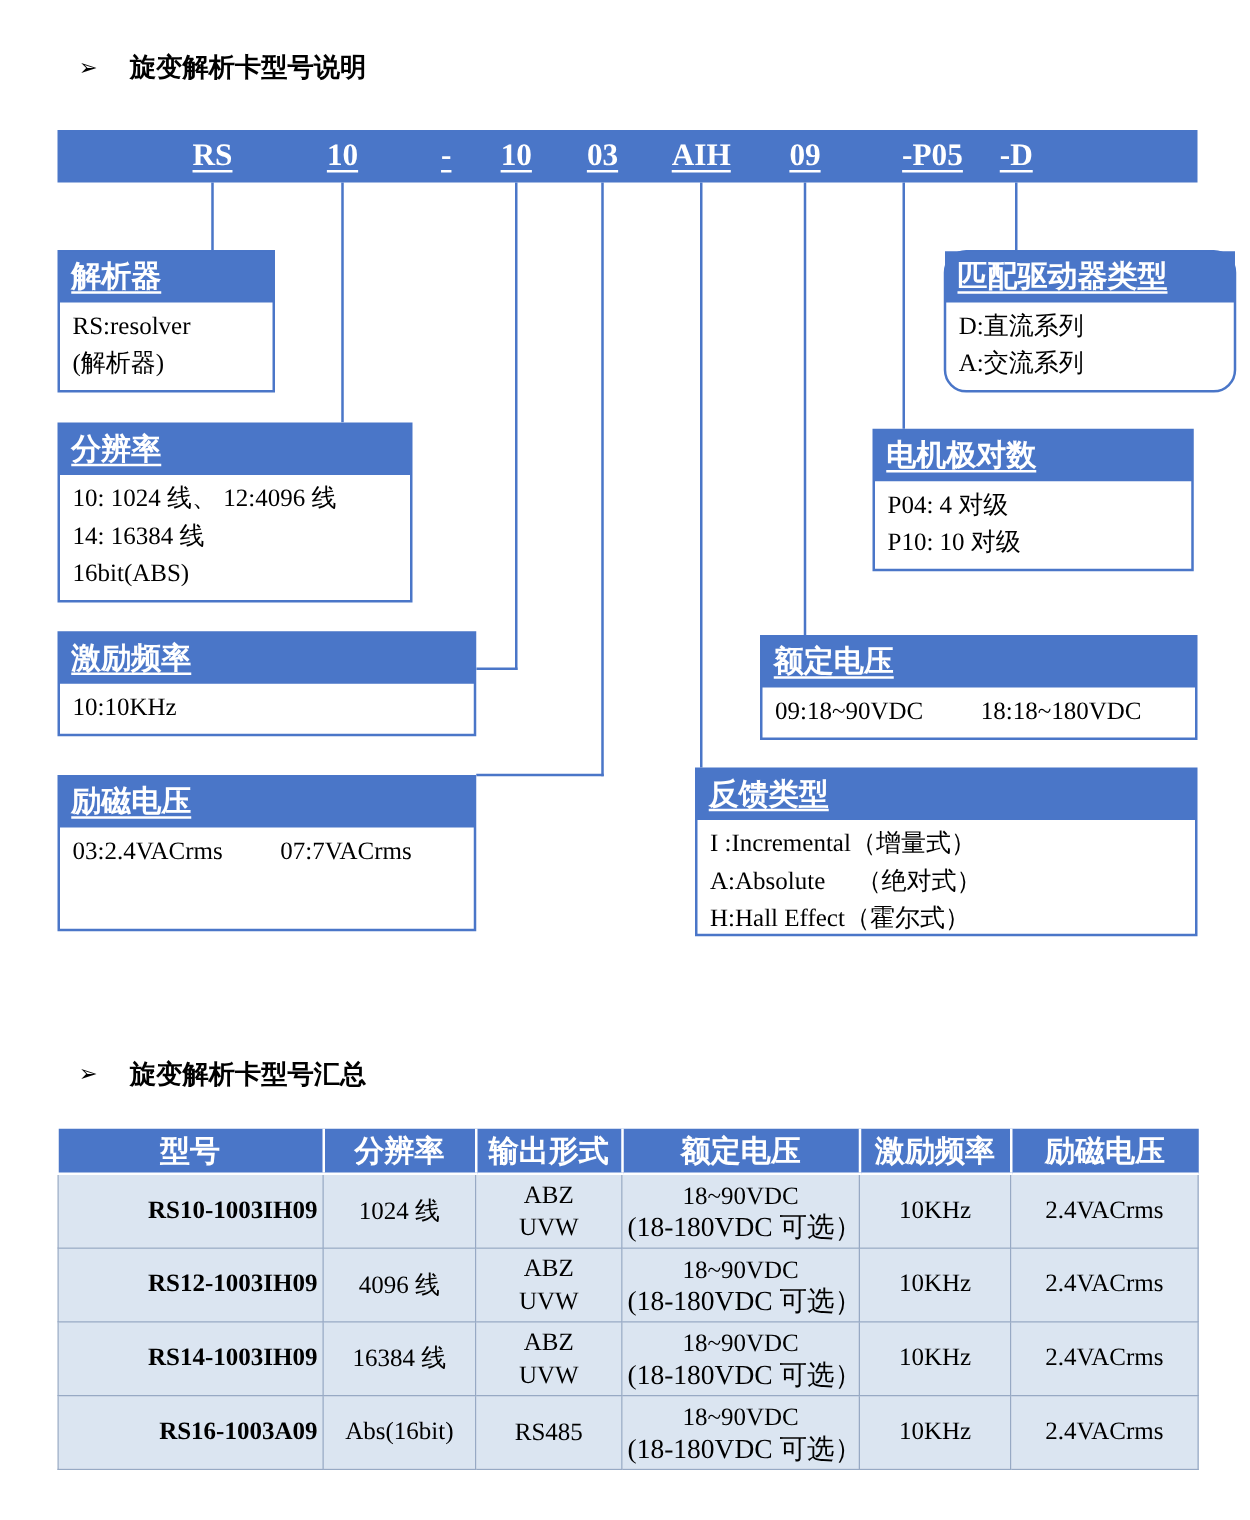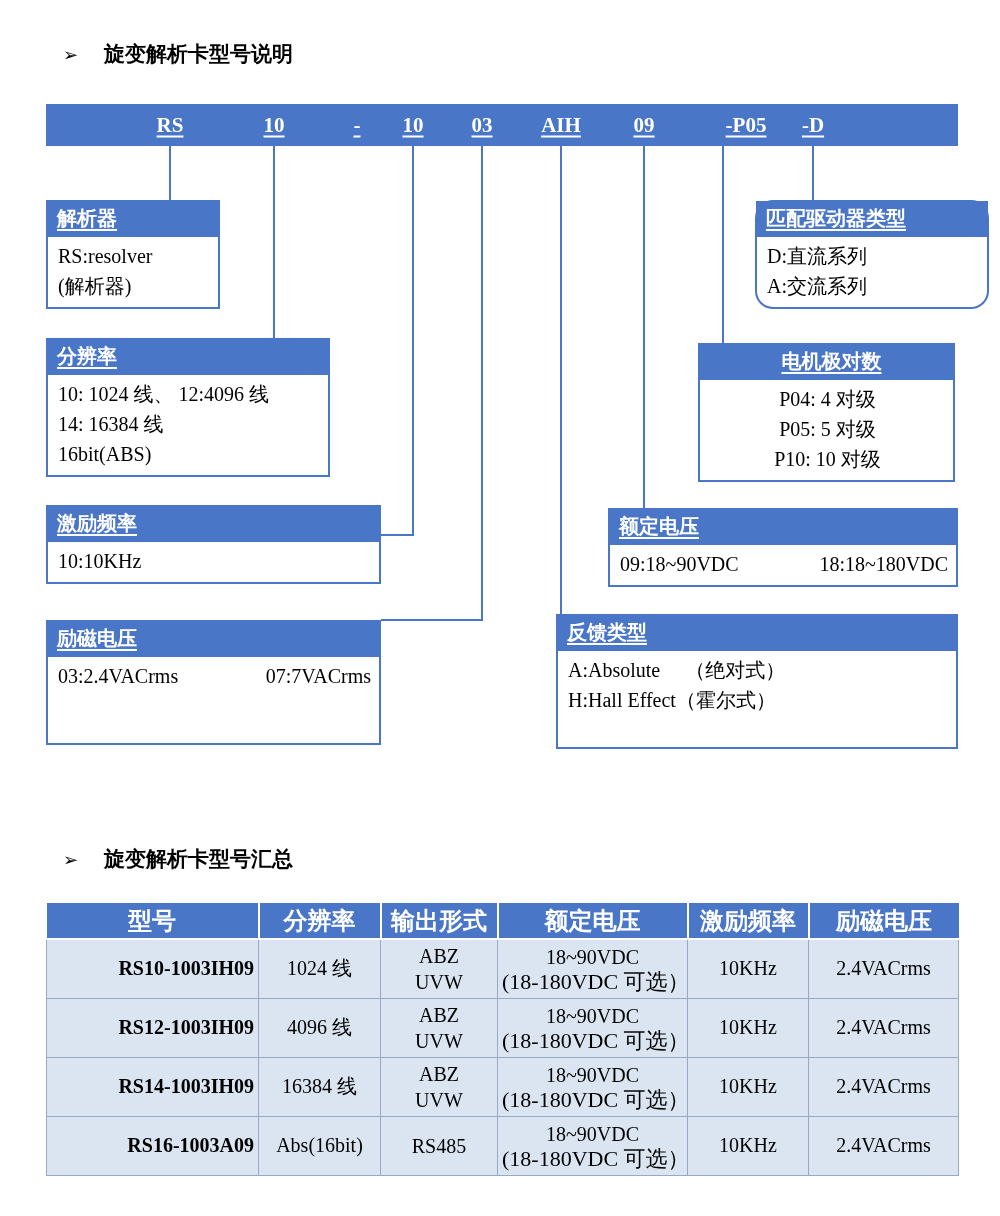--- a/index.html
+++ b/index.html
@@ -15,7 +15,7 @@
   .model-bar{position:absolute;left:46px;top:104px;width:912px;height:42px;background:#4a76c8;}
   .model-bar .seg{
     position:absolute;top:50%;transform:translate(-50%,-50%);
-    color:#ffffff;font-weight:700;font-size:21px;
+    color:#ffffff;font-weight:700;font-size:25px;
     text-decoration:underline;text-underline-offset:4px;text-decoration-thickness:2px;
     white-space:pre;
   }

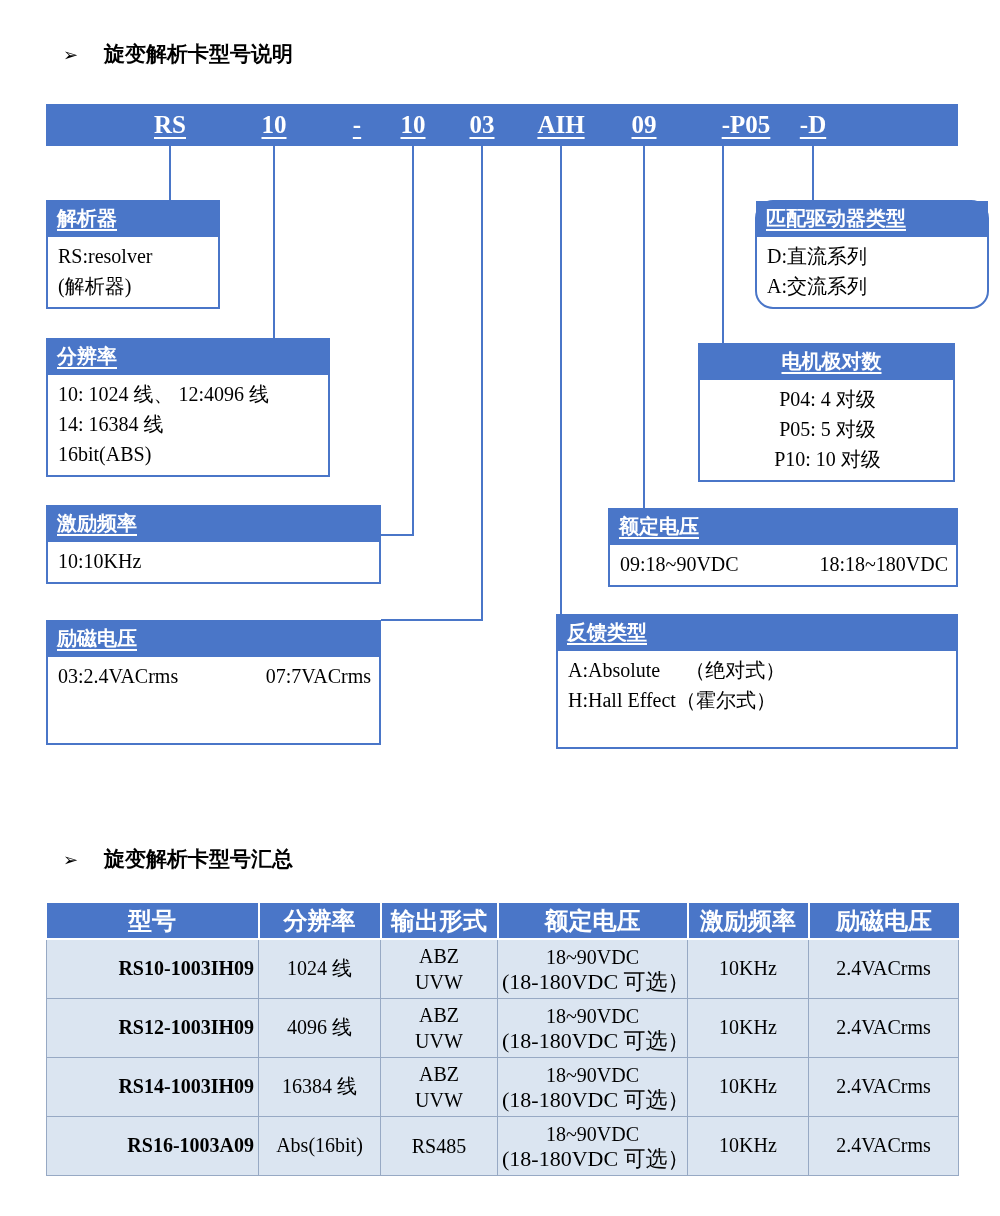--- a/index.html
+++ b/index.html
@@ -24,7 +24,7 @@
   
   .callout{position:absolute;border:2px solid #4a76c8;background:#fff;box-sizing:border-box;}
   .callout .hd{
-    background:#4a76c8;color:#fff;font-weight:700;font-size:20px;
+    background:#4a76c8;color:#fff;font-weight:700;font-size:24px;
     padding:4px 0 5px 10px;margin:-1px;margin-bottom:0;
     text-decoration:underline;text-underline-offset:4px;text-decoration-thickness:2px;
   }

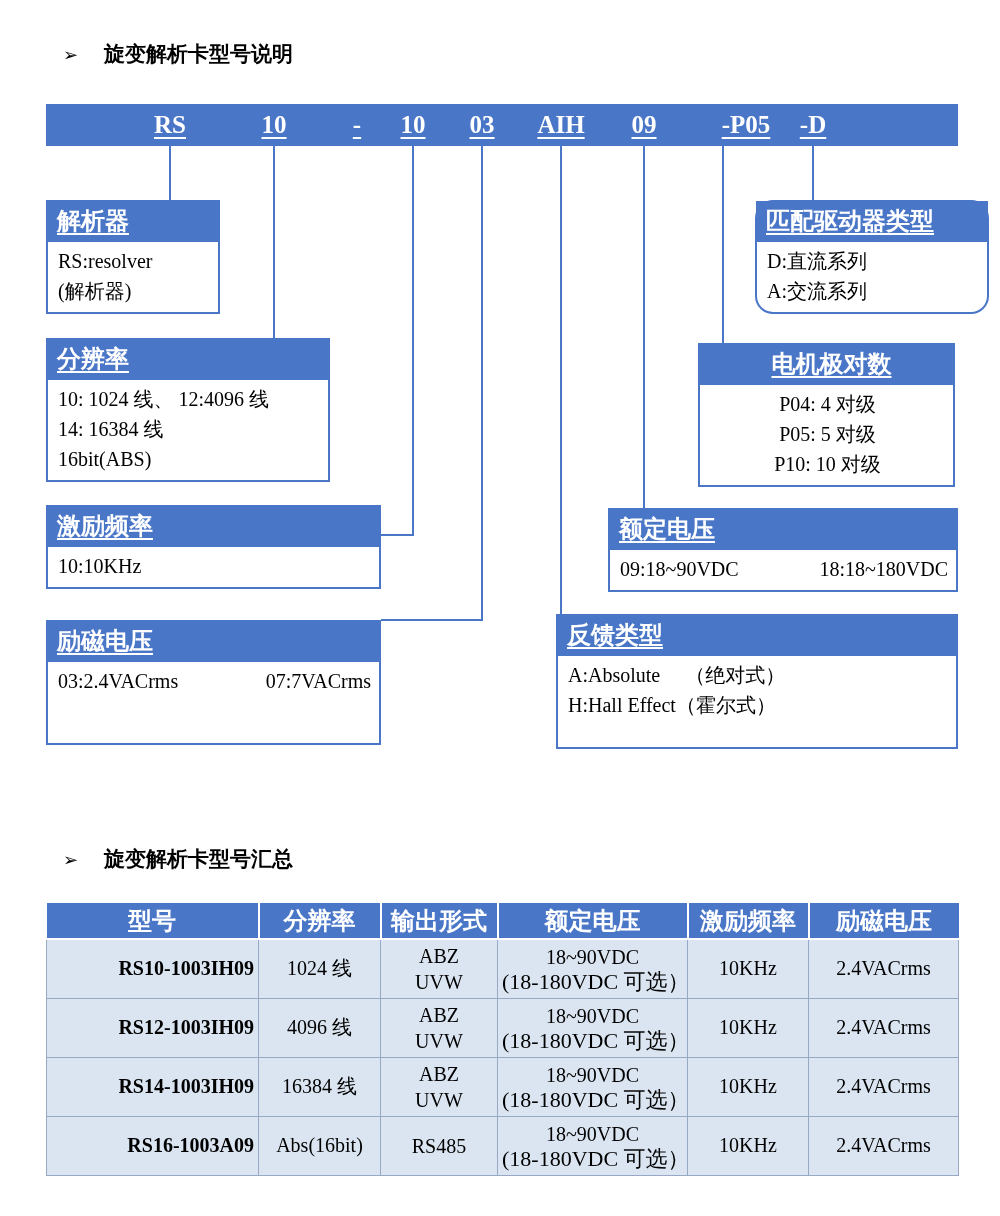--- a/index.html
+++ b/index.html
@@ -105,7 +105,7 @@
     </div>
   </div>
 
-  <div class="callout" style="left:698px;top:343px;width:257px;text-align:center;">
+  <div class="callout" style="left:698px;top:343px;width:257px;">
     <div class="hd">电机极对数</div>
     <div class="bd">
       <span class="line">P04: 4 对级</span>

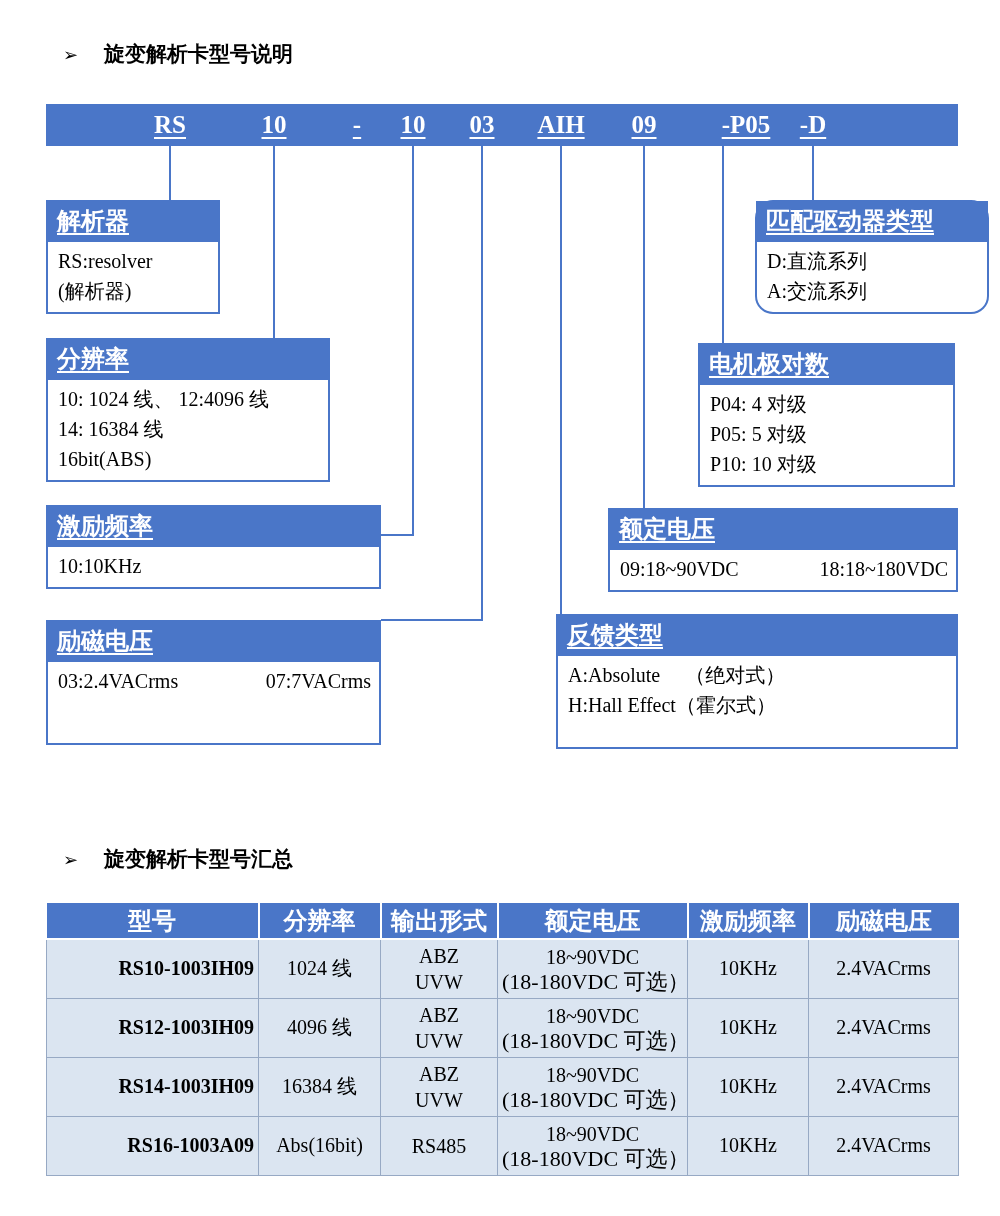--- a/index.html
+++ b/index.html
@@ -109,7 +109,6 @@
     <div class="hd">电机极对数</div>
     <div class="bd">
       <span class="line">P04: 4 对级</span>
-      <span class="line">P05: 5 对级</span>
       <span class="line">P10: 10 对级</span>
     </div>
   </div>

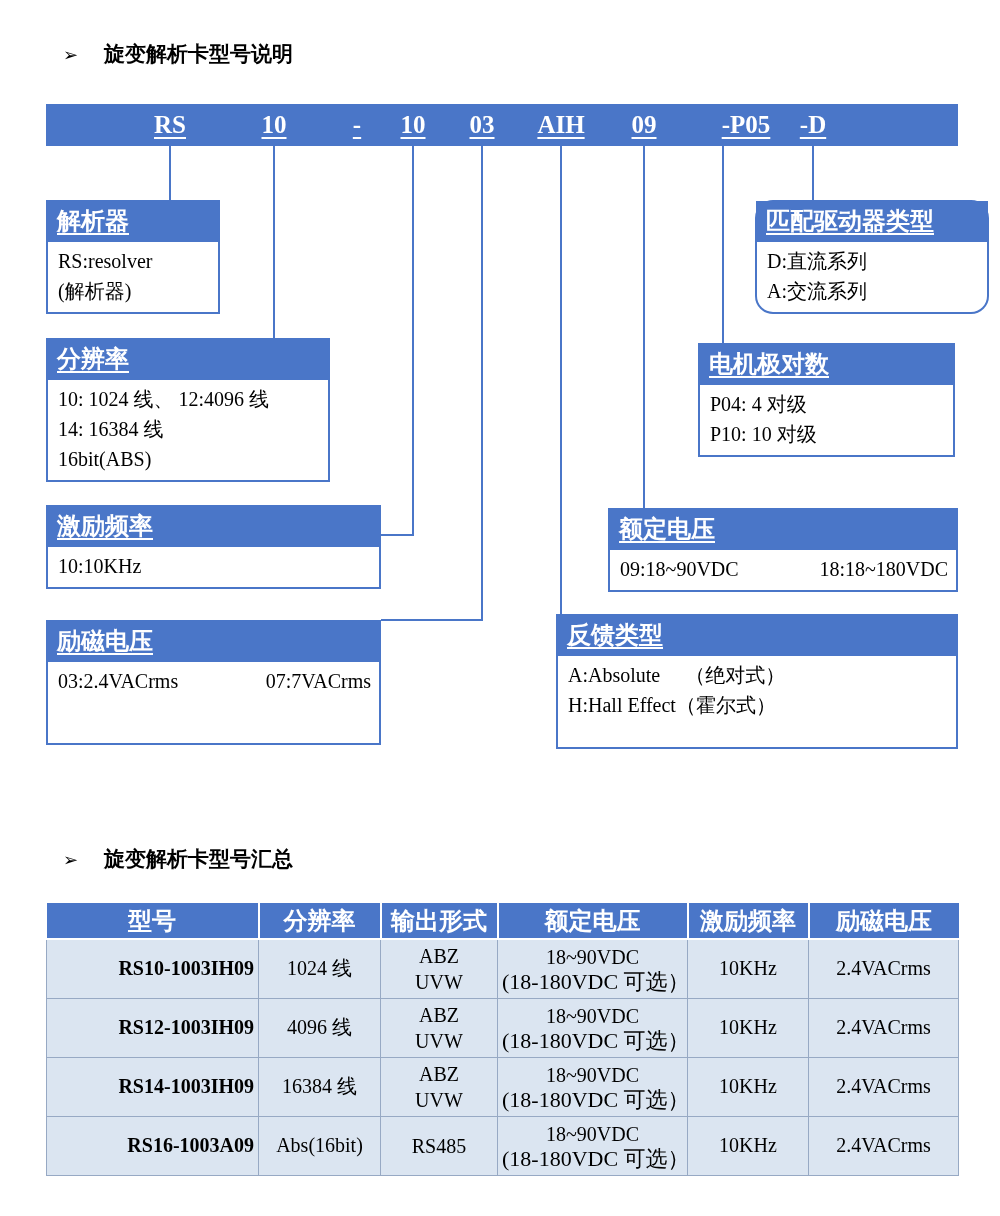--- a/index.html
+++ b/index.html
@@ -30,7 +30,7 @@
   }
   .callout .bd{padding:4px 8px 6px 10px;font-size:20px;line-height:30px;color:#000;}
   .callout .bd .line{display:block;white-space:pre;}
-  .bd-row{display:flex;gap:58px;justify-content:space-between;}
+  .bd-row{display:flex;gap:46px;}
   
   .sum-table{position:absolute;left:46px;top:903px;width:912px;border-collapse:collapse;table-layout:fixed;}
   .sum-table th{

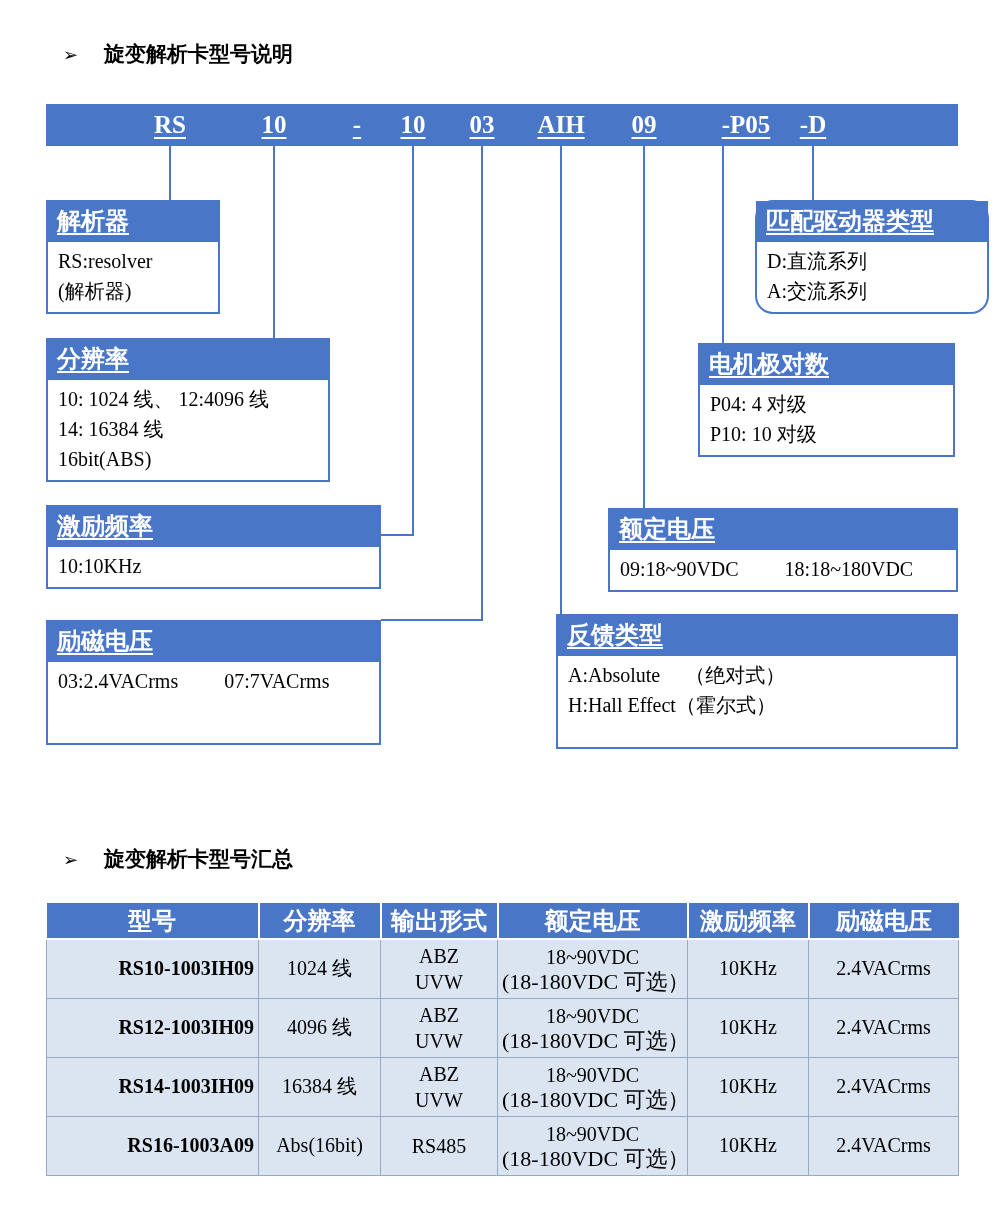--- a/index.html
+++ b/index.html
@@ -139,6 +139,7 @@
   <div class="callout" style="left:556px;top:614px;width:402px;height:135px;">
     <div class="hd">反馈类型</div>
     <div class="bd">
+      <span class="line">I :Incremental（增量式）</span>
       <span class="line">A:Absolute　 （绝对式）</span>
       <span class="line">H:Hall Effect（霍尔式）</span>
     </div>

